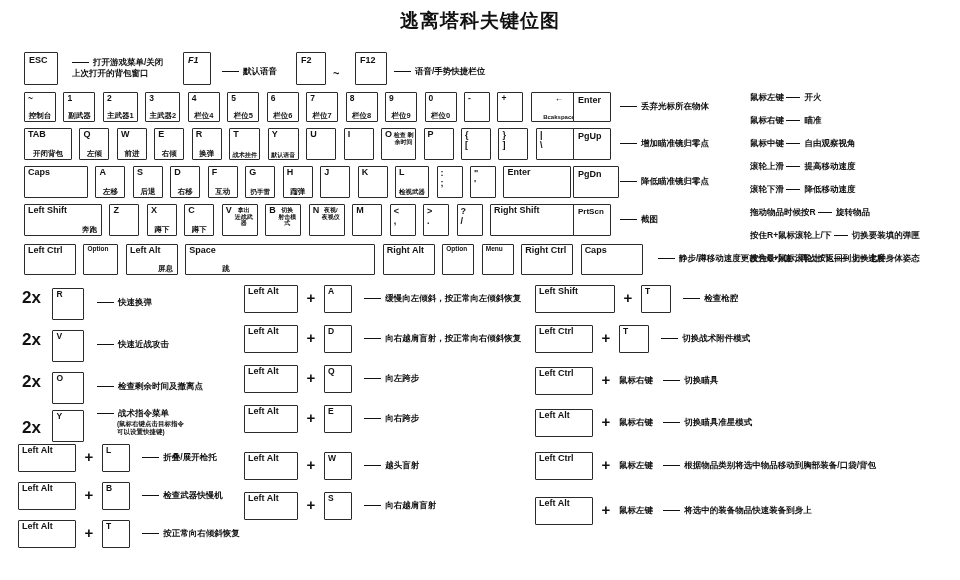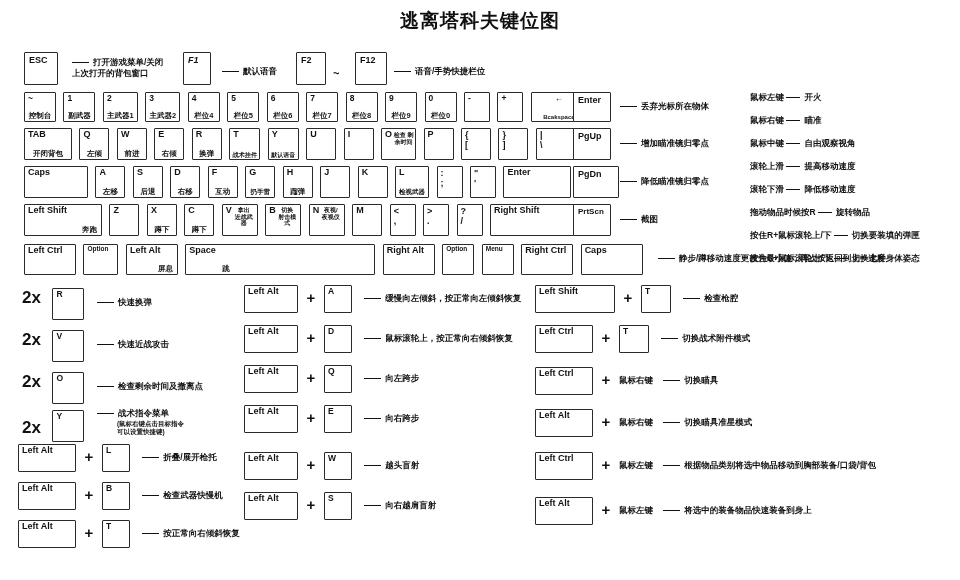--- a/index.html
+++ b/index.html
@@ -352,7 +352,7 @@
     <span class="key" style="width:54px;height:28px;"><span class="kl big">Left Alt</span></span>
     <span class="plus" style="margin-top:4px;">+</span>
     <span class="key" style="width:28px;height:28px;"><span class="kl">D</span></span>
-    <span class="ctext" style="margin-left:8px;margin-top:8px;"><span class="dash"></span><span>鼠标滚轮上，按正常向右倾斜恢复</span></span>
+    <span class="ctext" style="margin-left:8px;margin-top:8px;"><span class="dash"></span><span>向右越肩盲射，按正常向右倾斜恢复</span></span>
   </div>
   <div class="combo" style="left:244px; top:365px;">
     <span class="key" style="width:54px;height:28px;"><span class="kl big">Left Alt</span></span>

